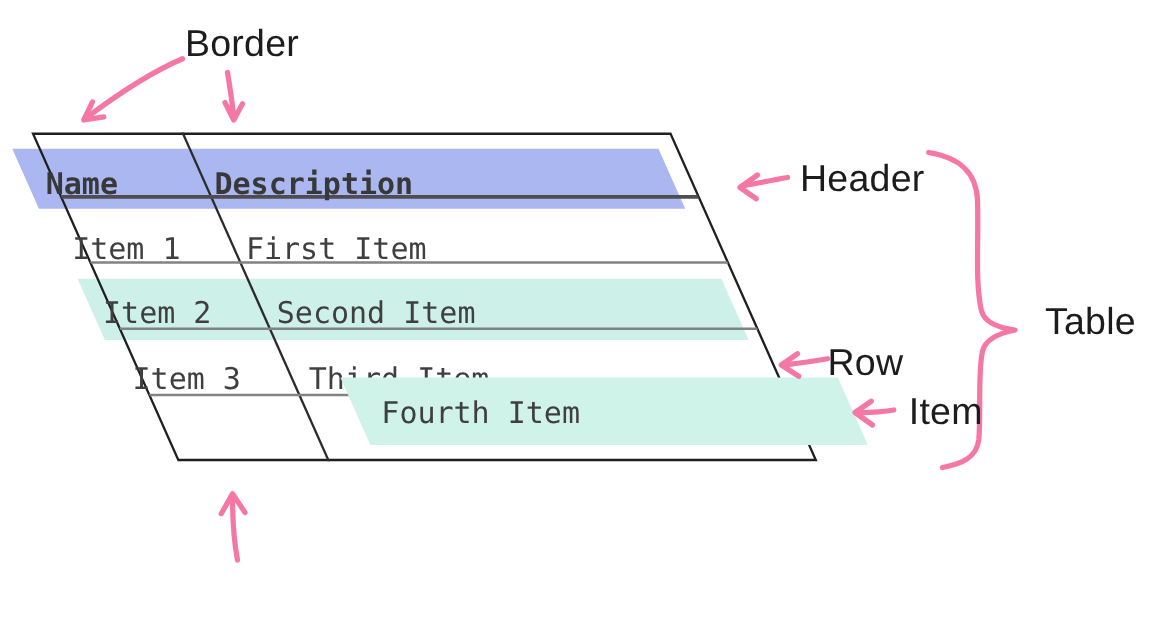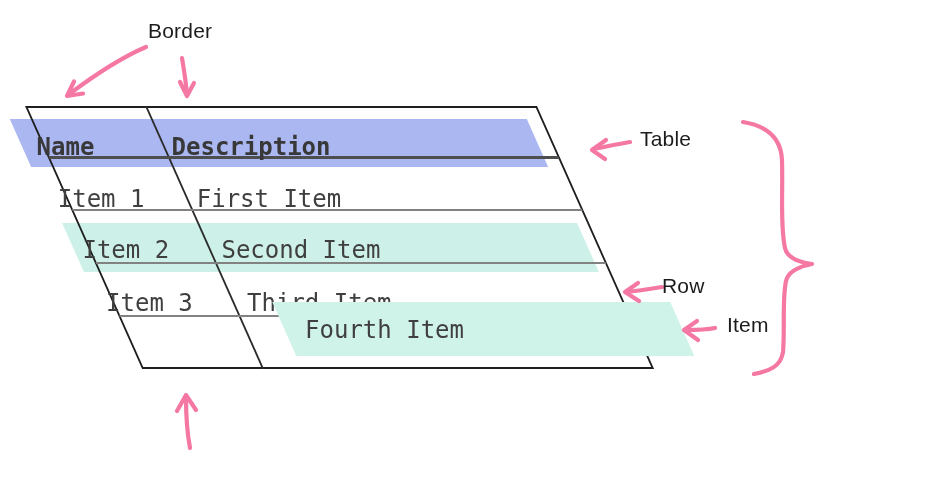--- a/index.html
+++ b/index.html
@@ -34,7 +34,7 @@
 
   
   .label{
-    position:absolute;font-size:21px;font-weight:500;
+    position:absolute;font-size:30px;font-weight:500;
     color:var(--c-label-text,#1C1C1C);letter-spacing:.2px;white-space:pre;
   }
   

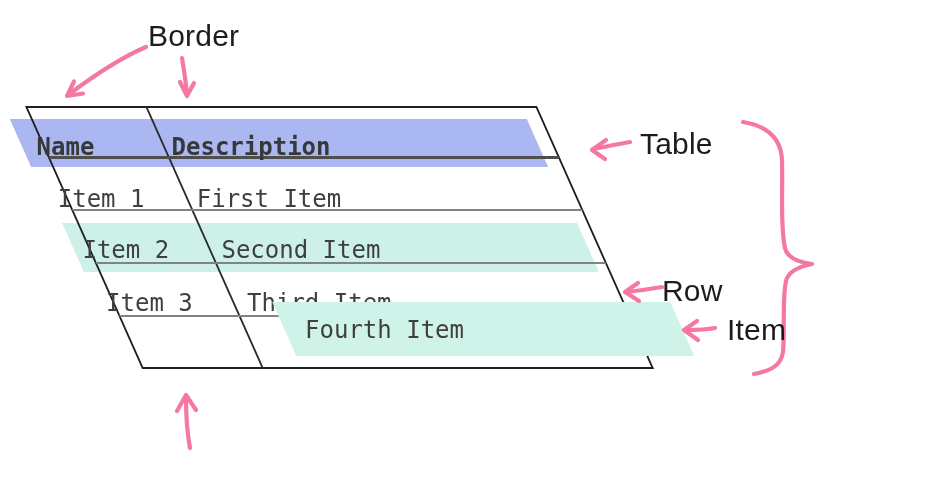--- a/index.html
+++ b/index.html
@@ -105,7 +105,7 @@
   </svg>
 
   <div class="label" style="left:148px;top:19px">Border</div>
-  <div class="label" style="left:640px;top:127px">Table</div>
+  <div class="label" style="left:640px;top:127px">Header</div>
   <div class="label" style="left:662px;top:274px">Row</div>
   <div class="label" style="left:727px;top:313px">Item</div>
 

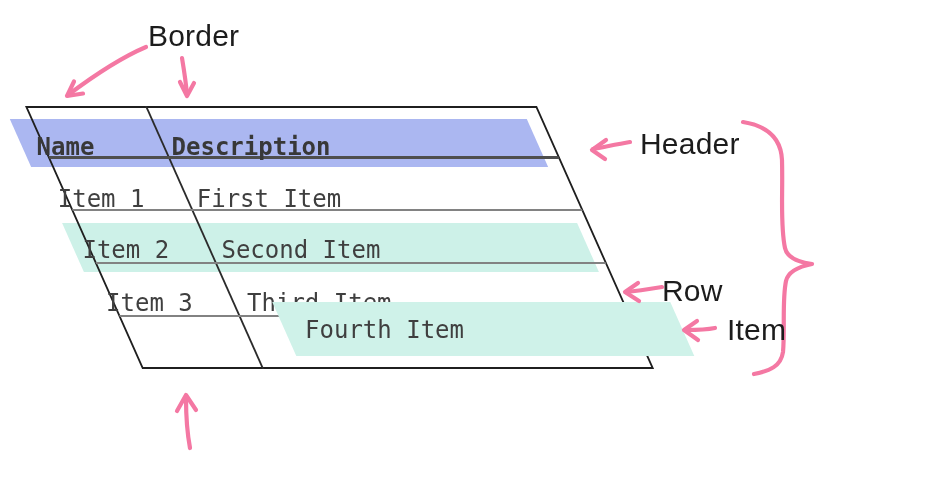--- a/index.html
+++ b/index.html
@@ -106,6 +106,7 @@
 
   <div class="label" style="left:148px;top:19px">Border</div>
   <div class="label" style="left:640px;top:127px">Header</div>
+  <div class="label" style="left:836px;top:241px">Table</div>
   <div class="label" style="left:662px;top:274px">Row</div>
   <div class="label" style="left:727px;top:313px">Item</div>
 

